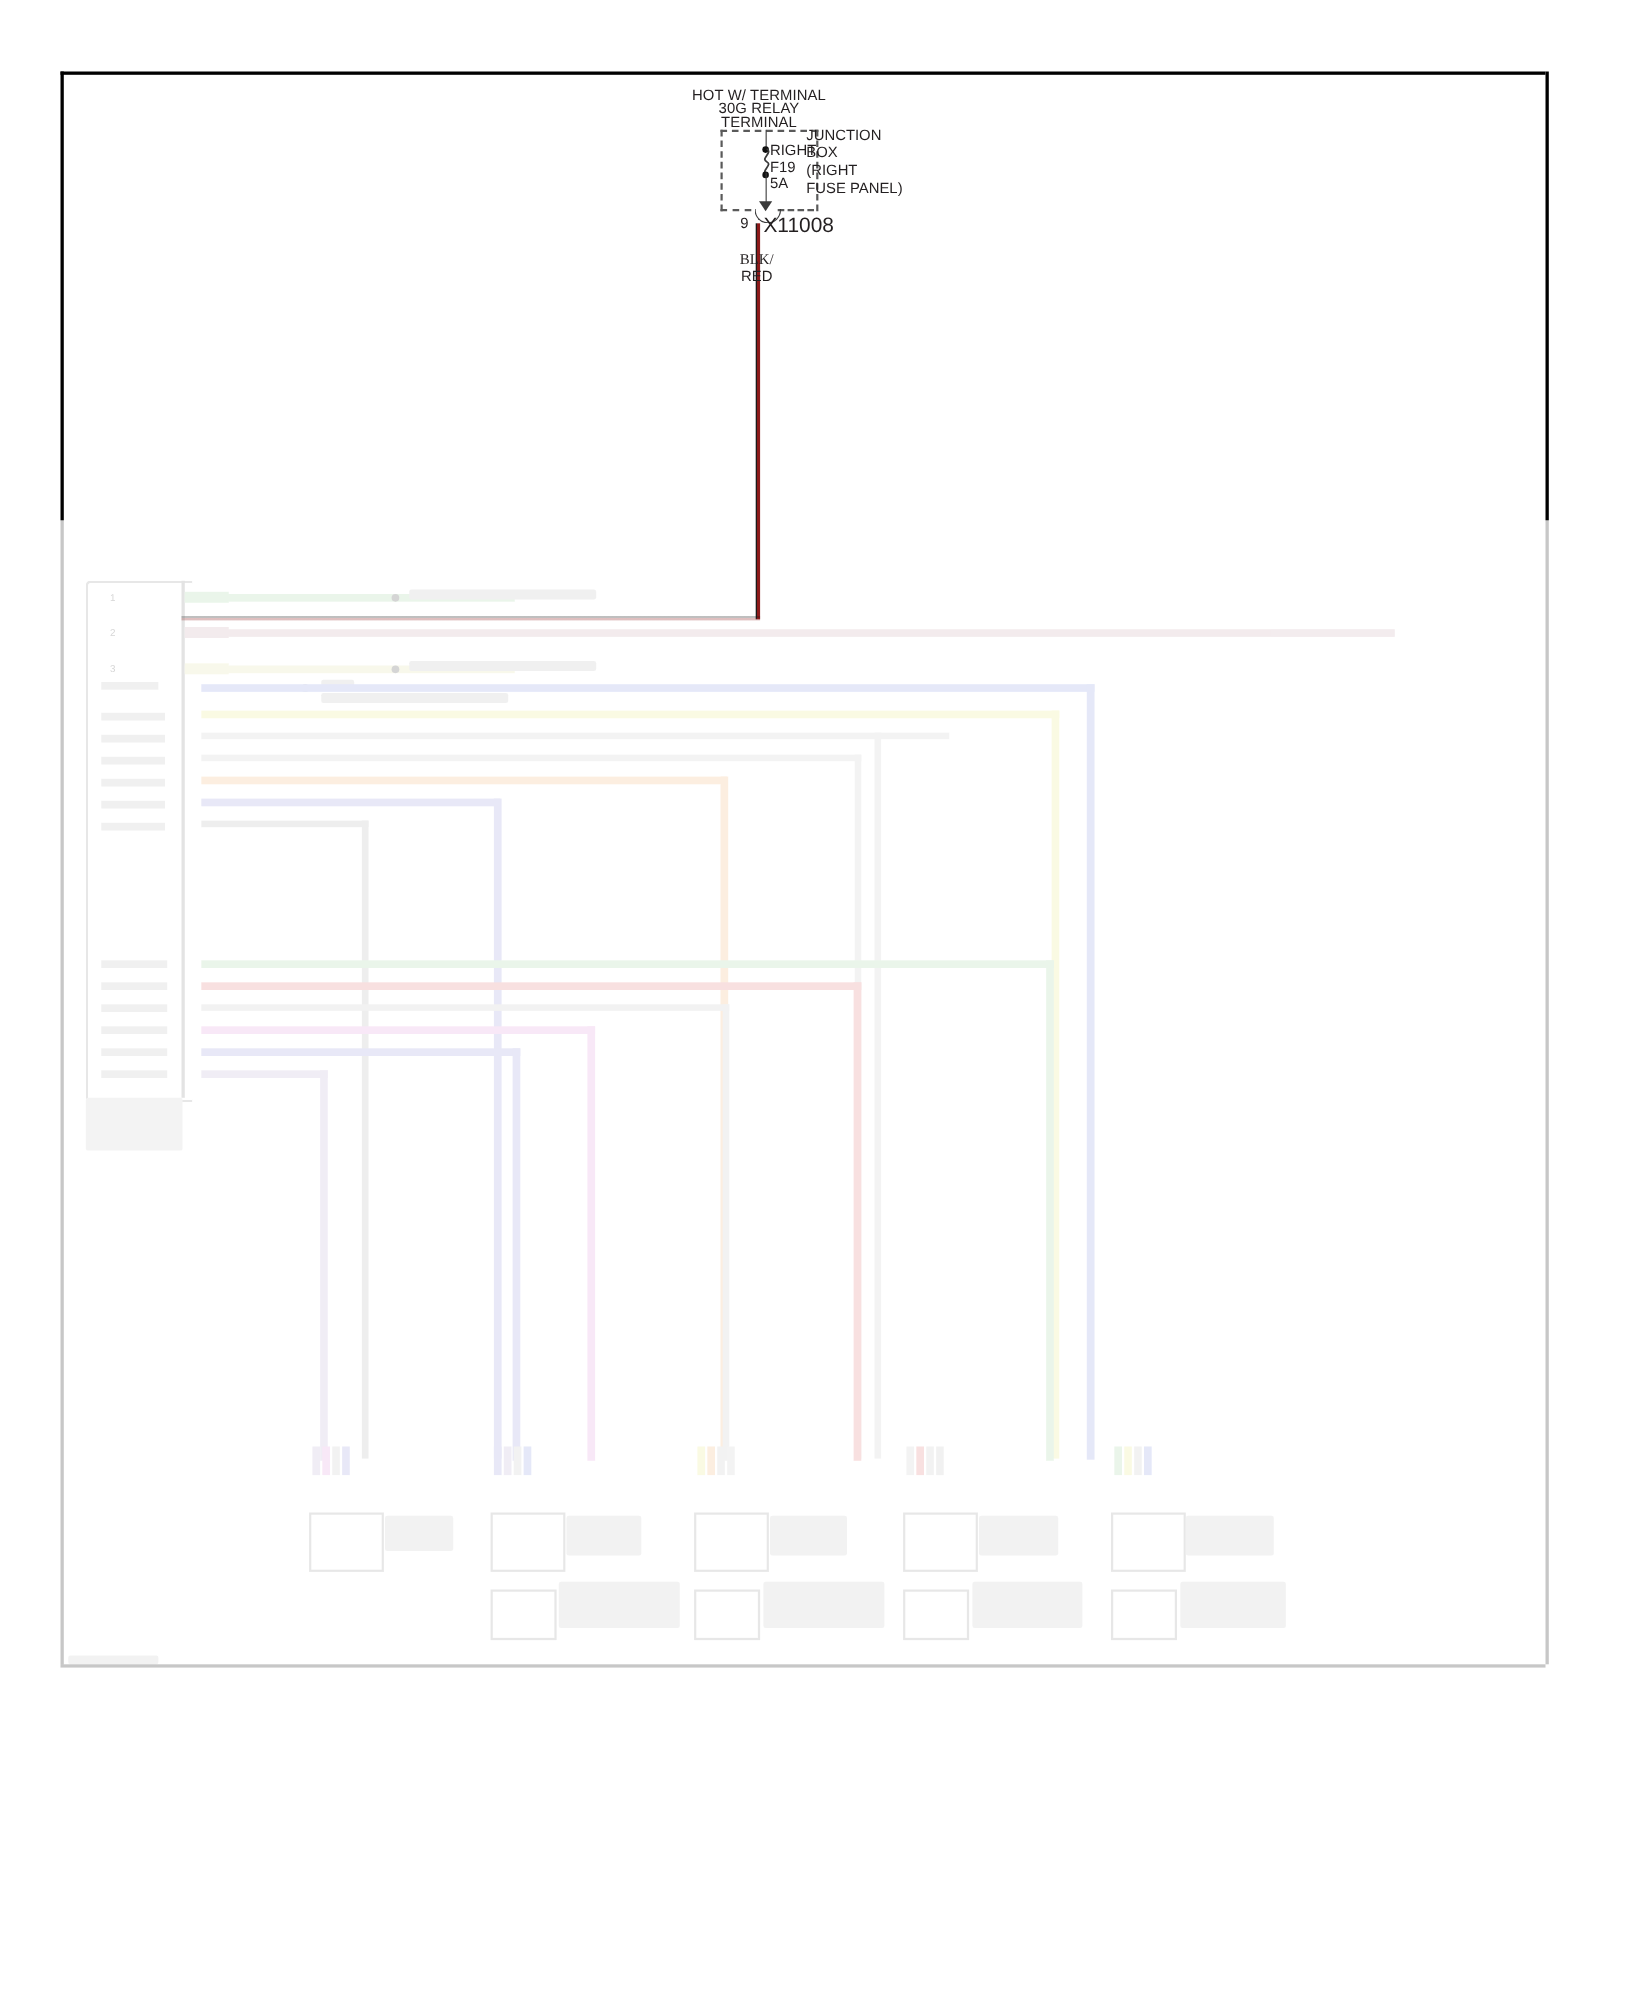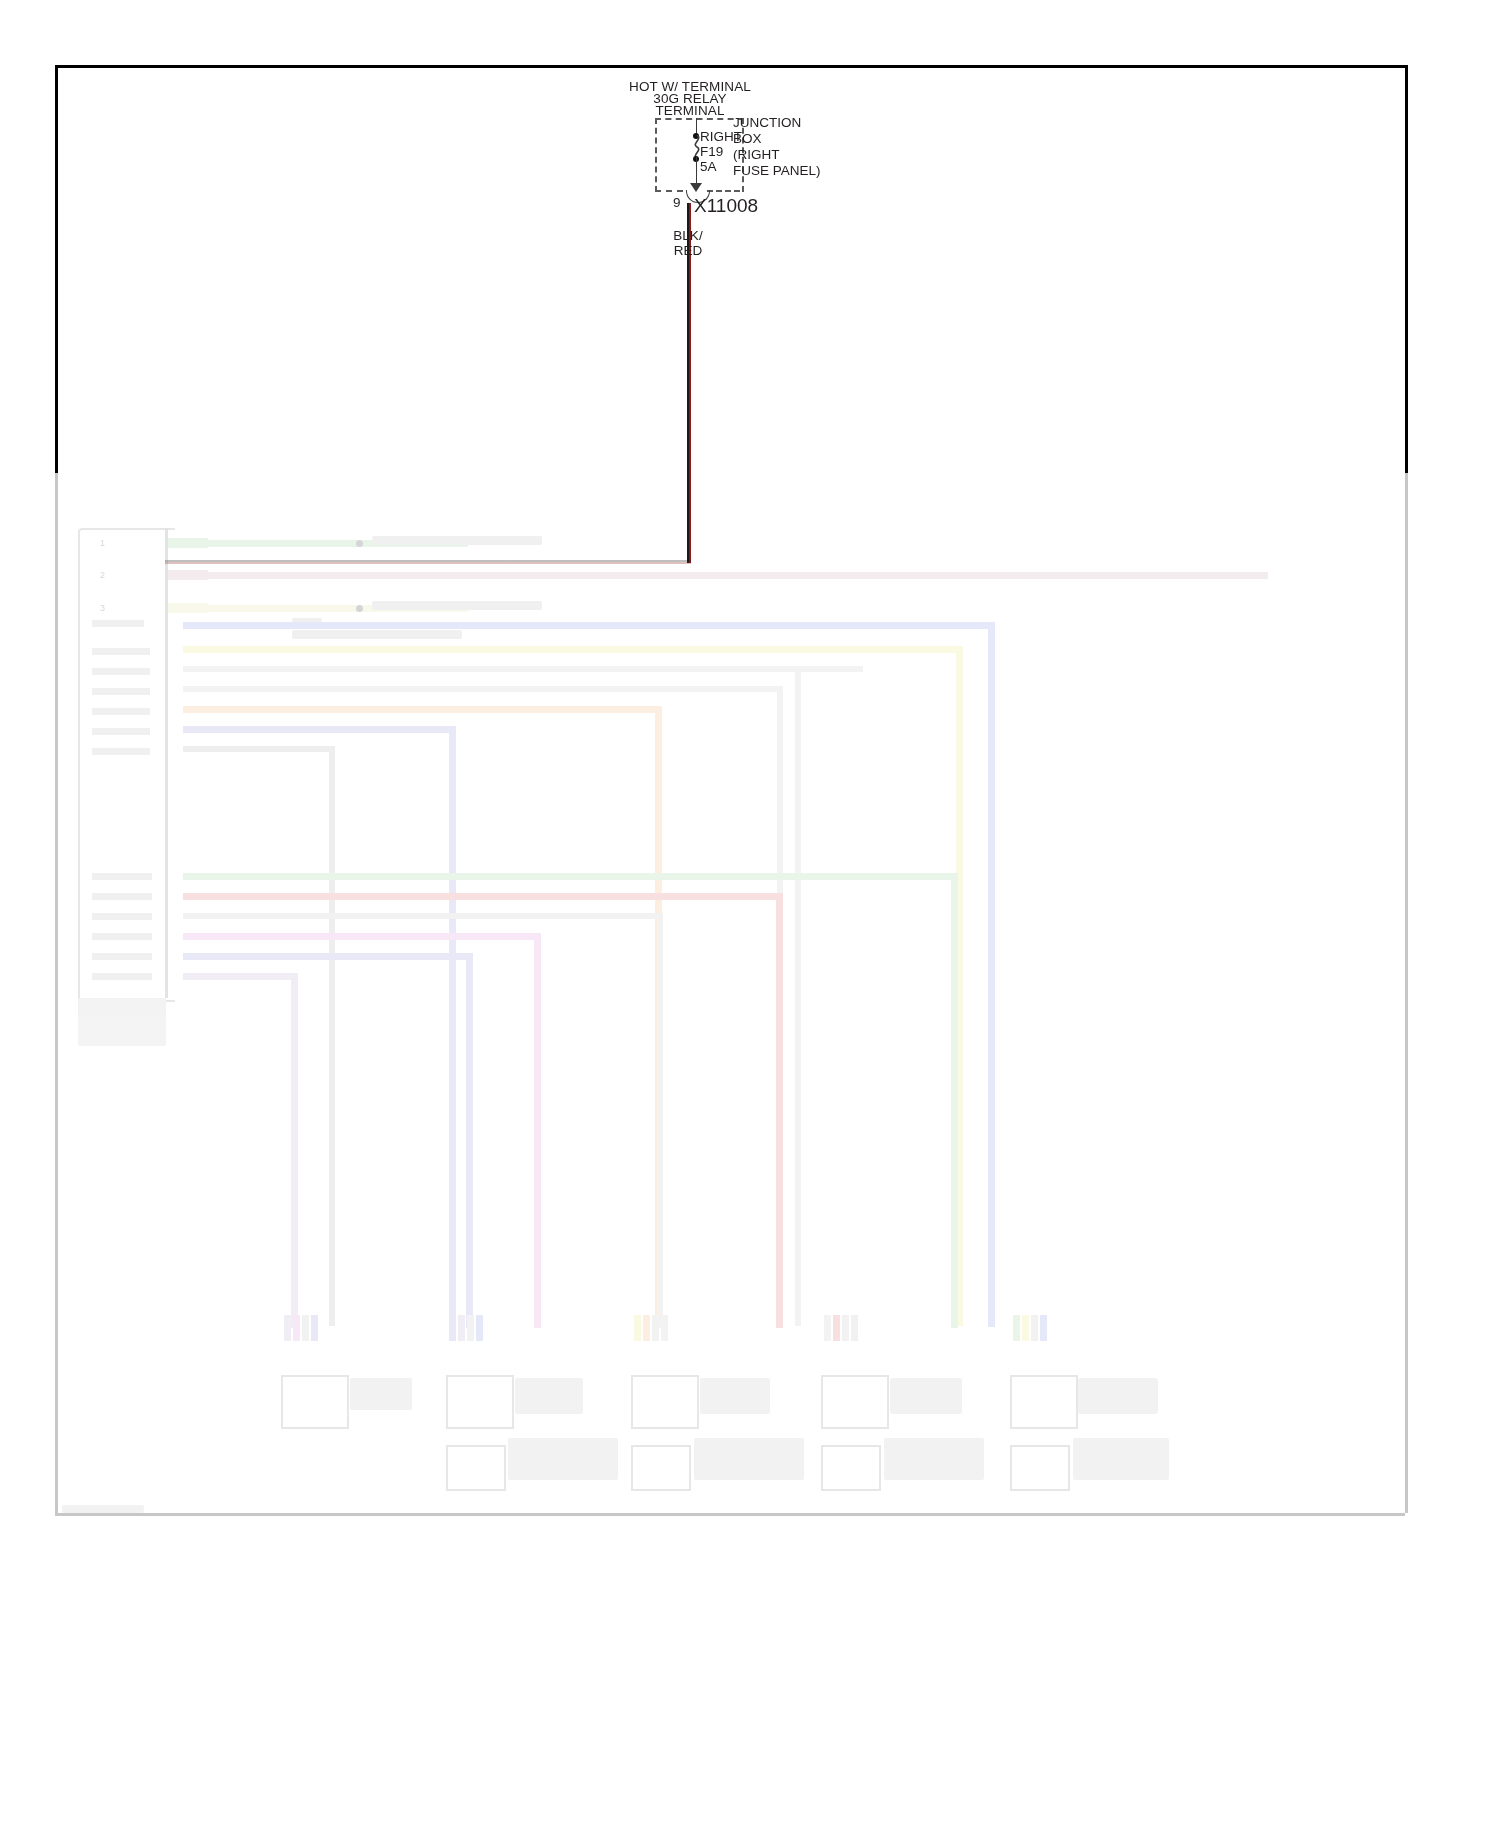--- a/index.html
+++ b/index.html
@@ -104,7 +104,7 @@
 
   <div class="wire-blkred"></div>
   <div class="wire-blkred-h"></div>
-  <div class="lbl-blkred" style="width:56px;">BLK/</div>
+  <div class="lbl-blkred" style="width:56px;font-family:Liberation Serif, serif;">BLK/</div>
   <div class="lbl-blkred" style="top:243px;width:56px;">RED</div>
 
   <div id="lower">

